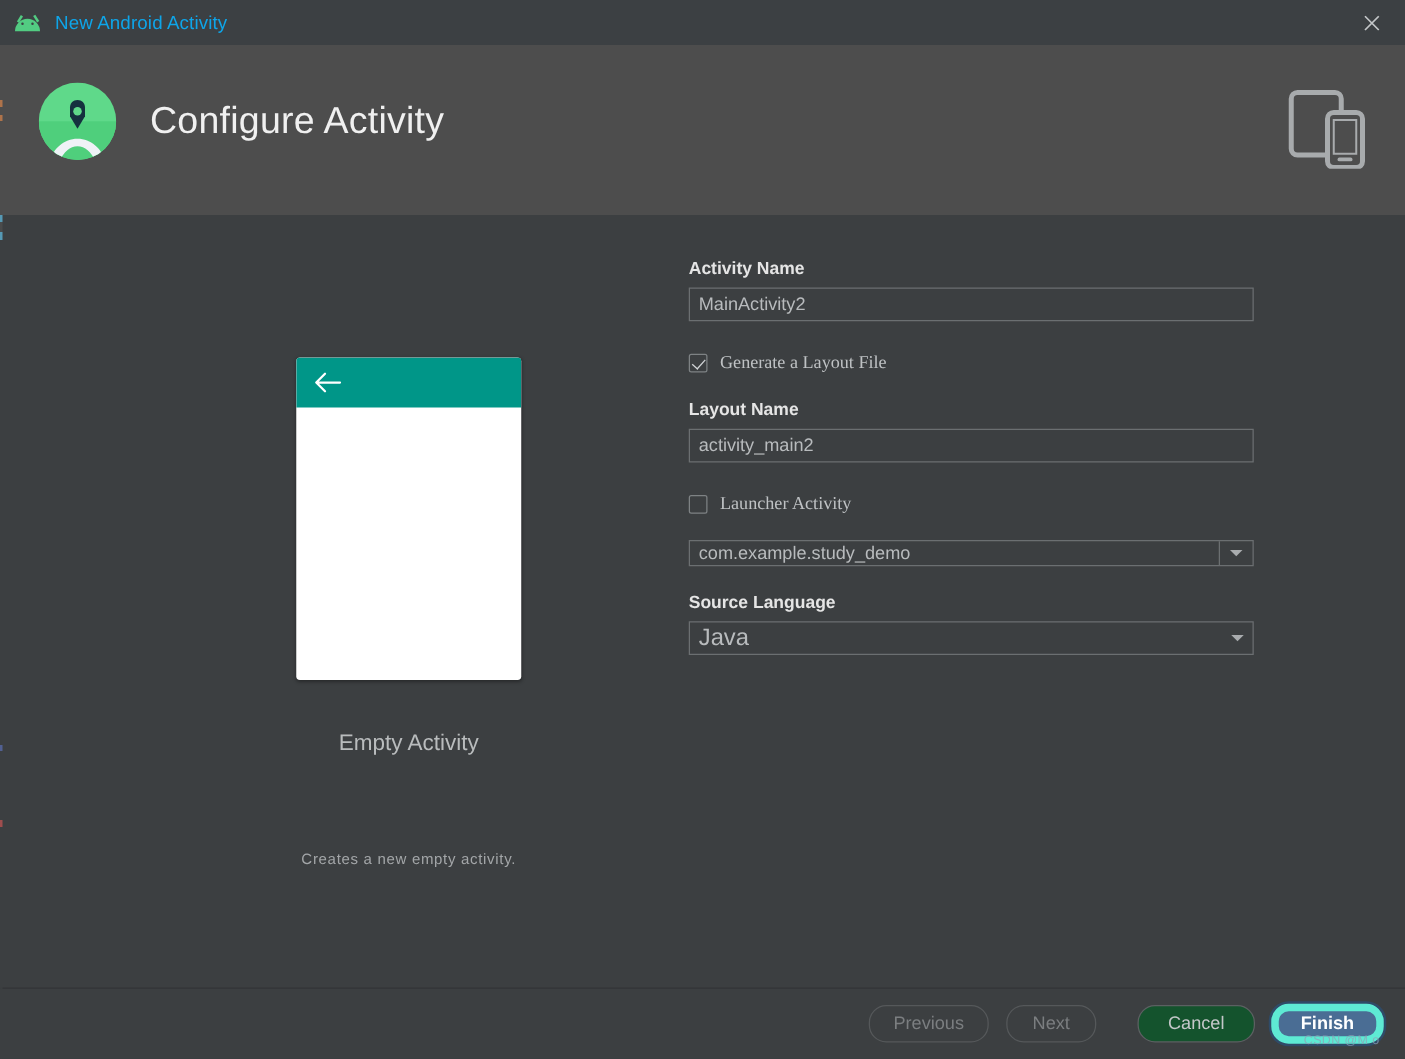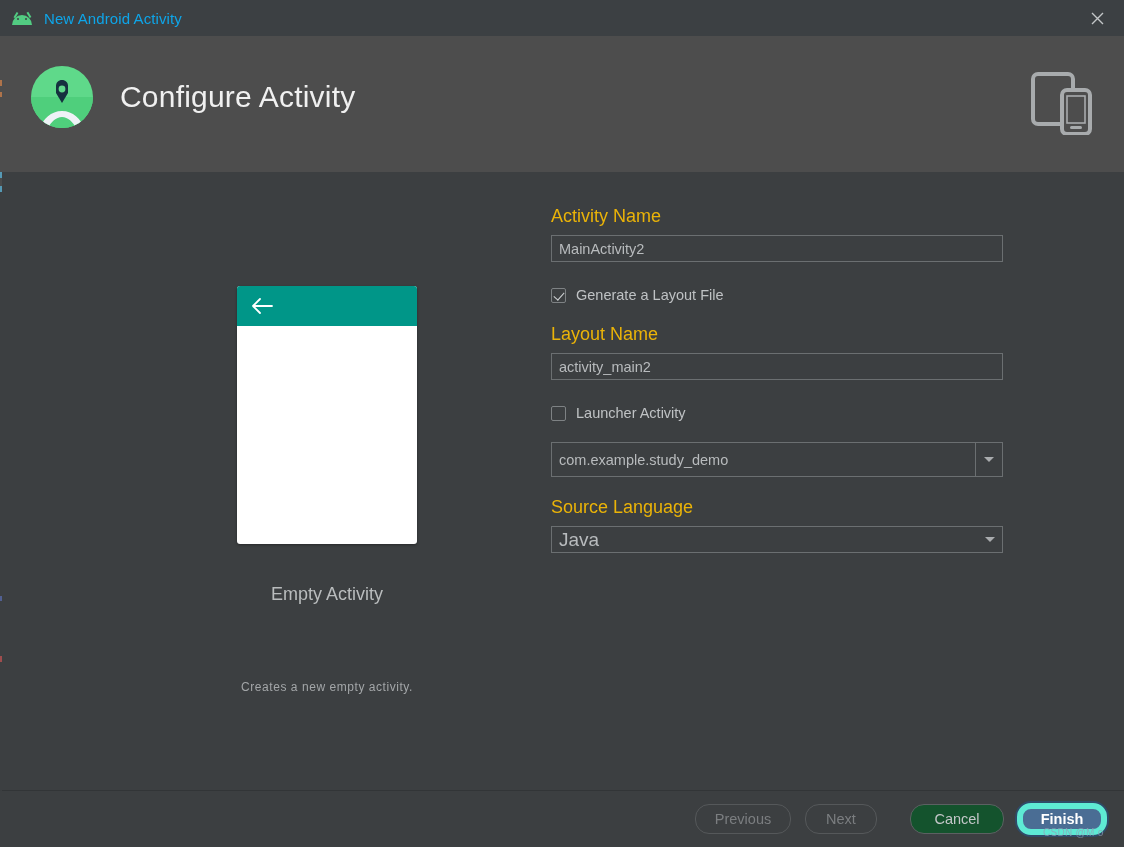--- a/index.html
+++ b/index.html
@@ -116,8 +116,9 @@
     width: 452px;
   }
   .field-label {
-    font-size: 18px; color: #eab308;
+    font-size: 14px; color: #e5e5e5;
     margin-bottom: 8px;
+    font-weight: bold;
   }
   .text-input {
     width: 452px; height: 27px;

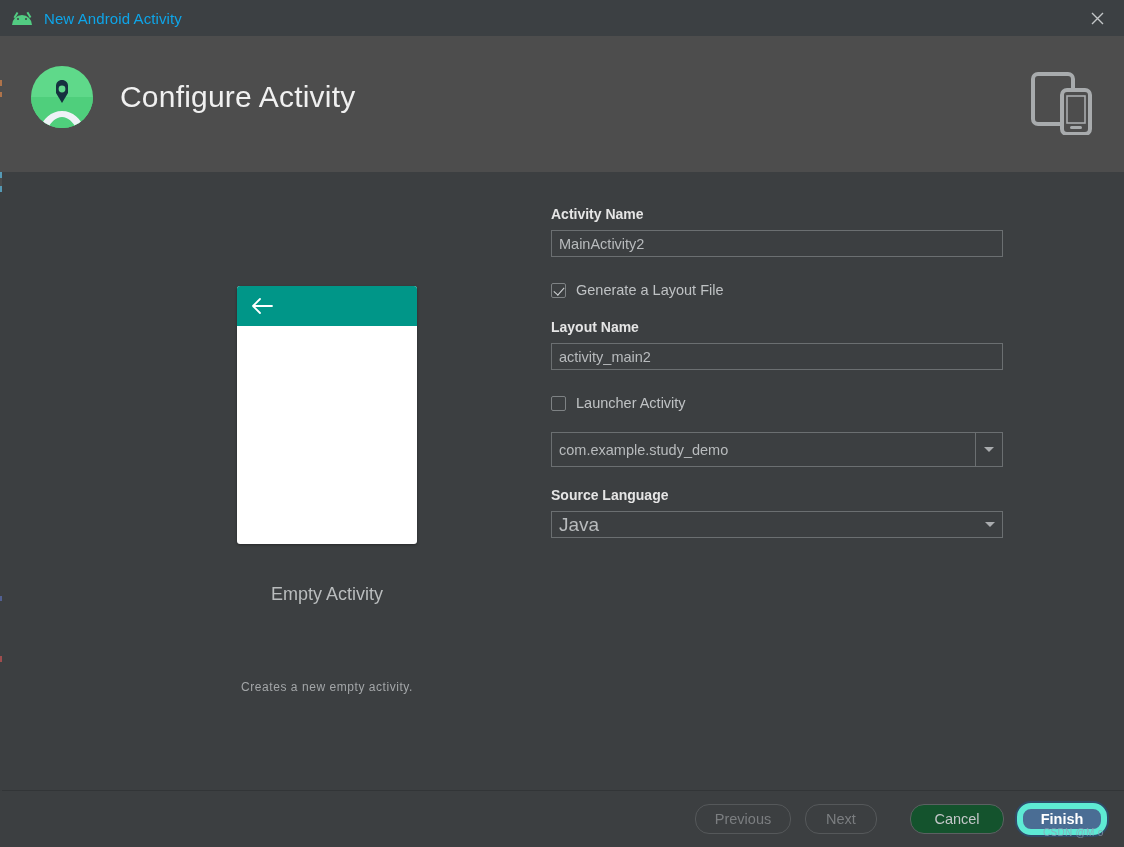--- a/index.html
+++ b/index.html
@@ -138,6 +138,7 @@
   .check-row {
     display: flex; align-items: center; gap: 10px;
     height: 22px;
+    font-family: Liberation Serif, serif;
   }
   .checkbox {
     width: 15px; height: 15px;

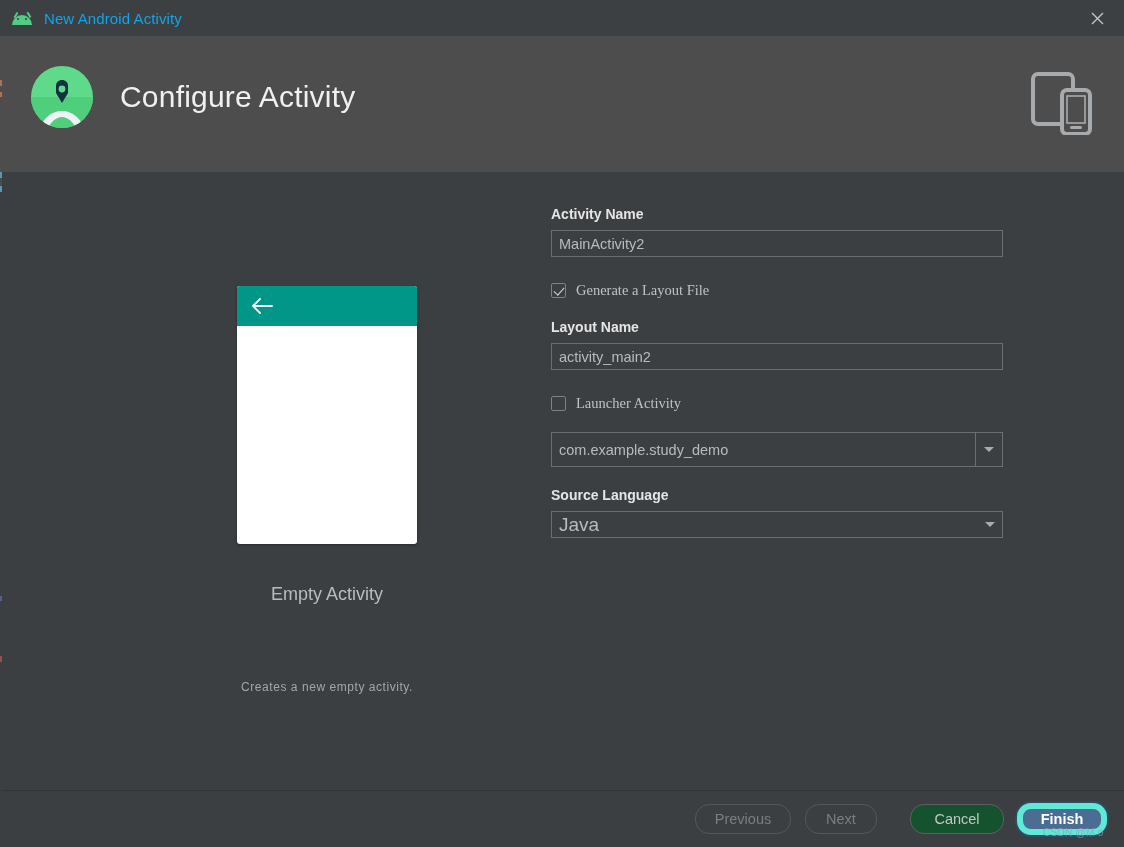--- a/index.html
+++ b/index.html
@@ -161,7 +161,7 @@
 
   
   .combo-split {
-    width: 452px; height: 35px;
+    width: 452px; height: 21px;
     border: 1px solid #6b6f71;
     display: flex; align-items: stretch;
     background: #3c3f41;

